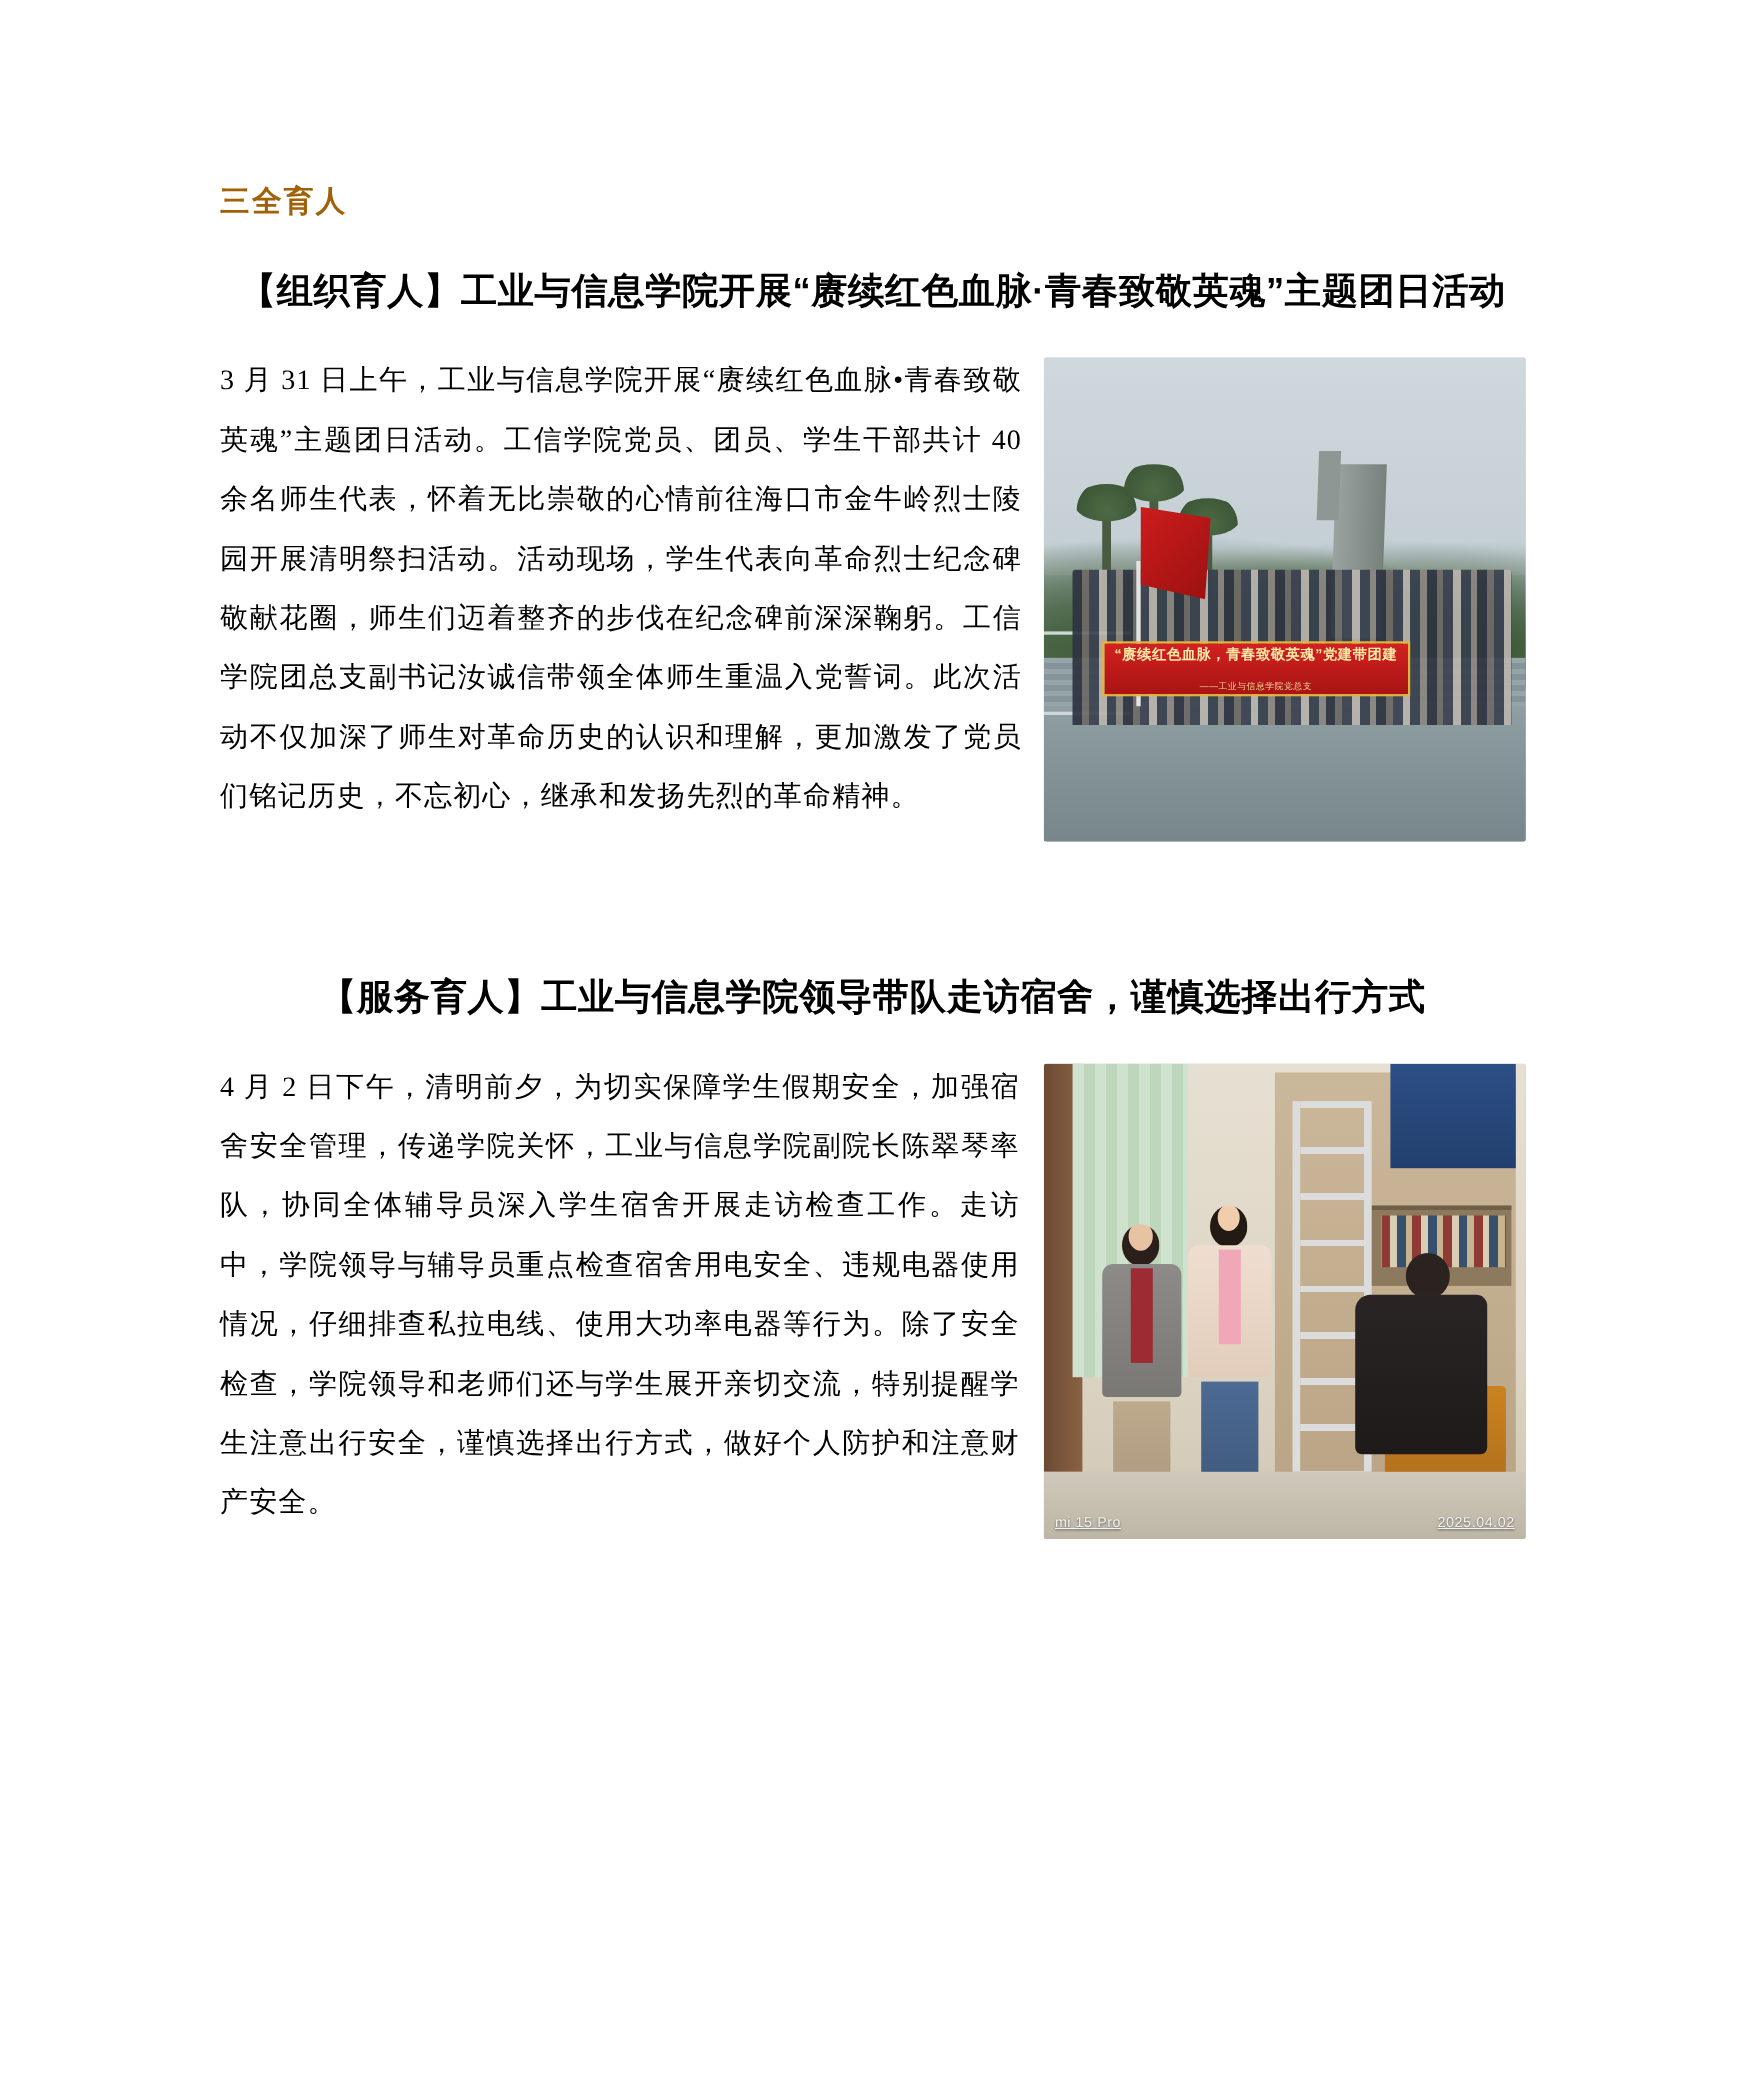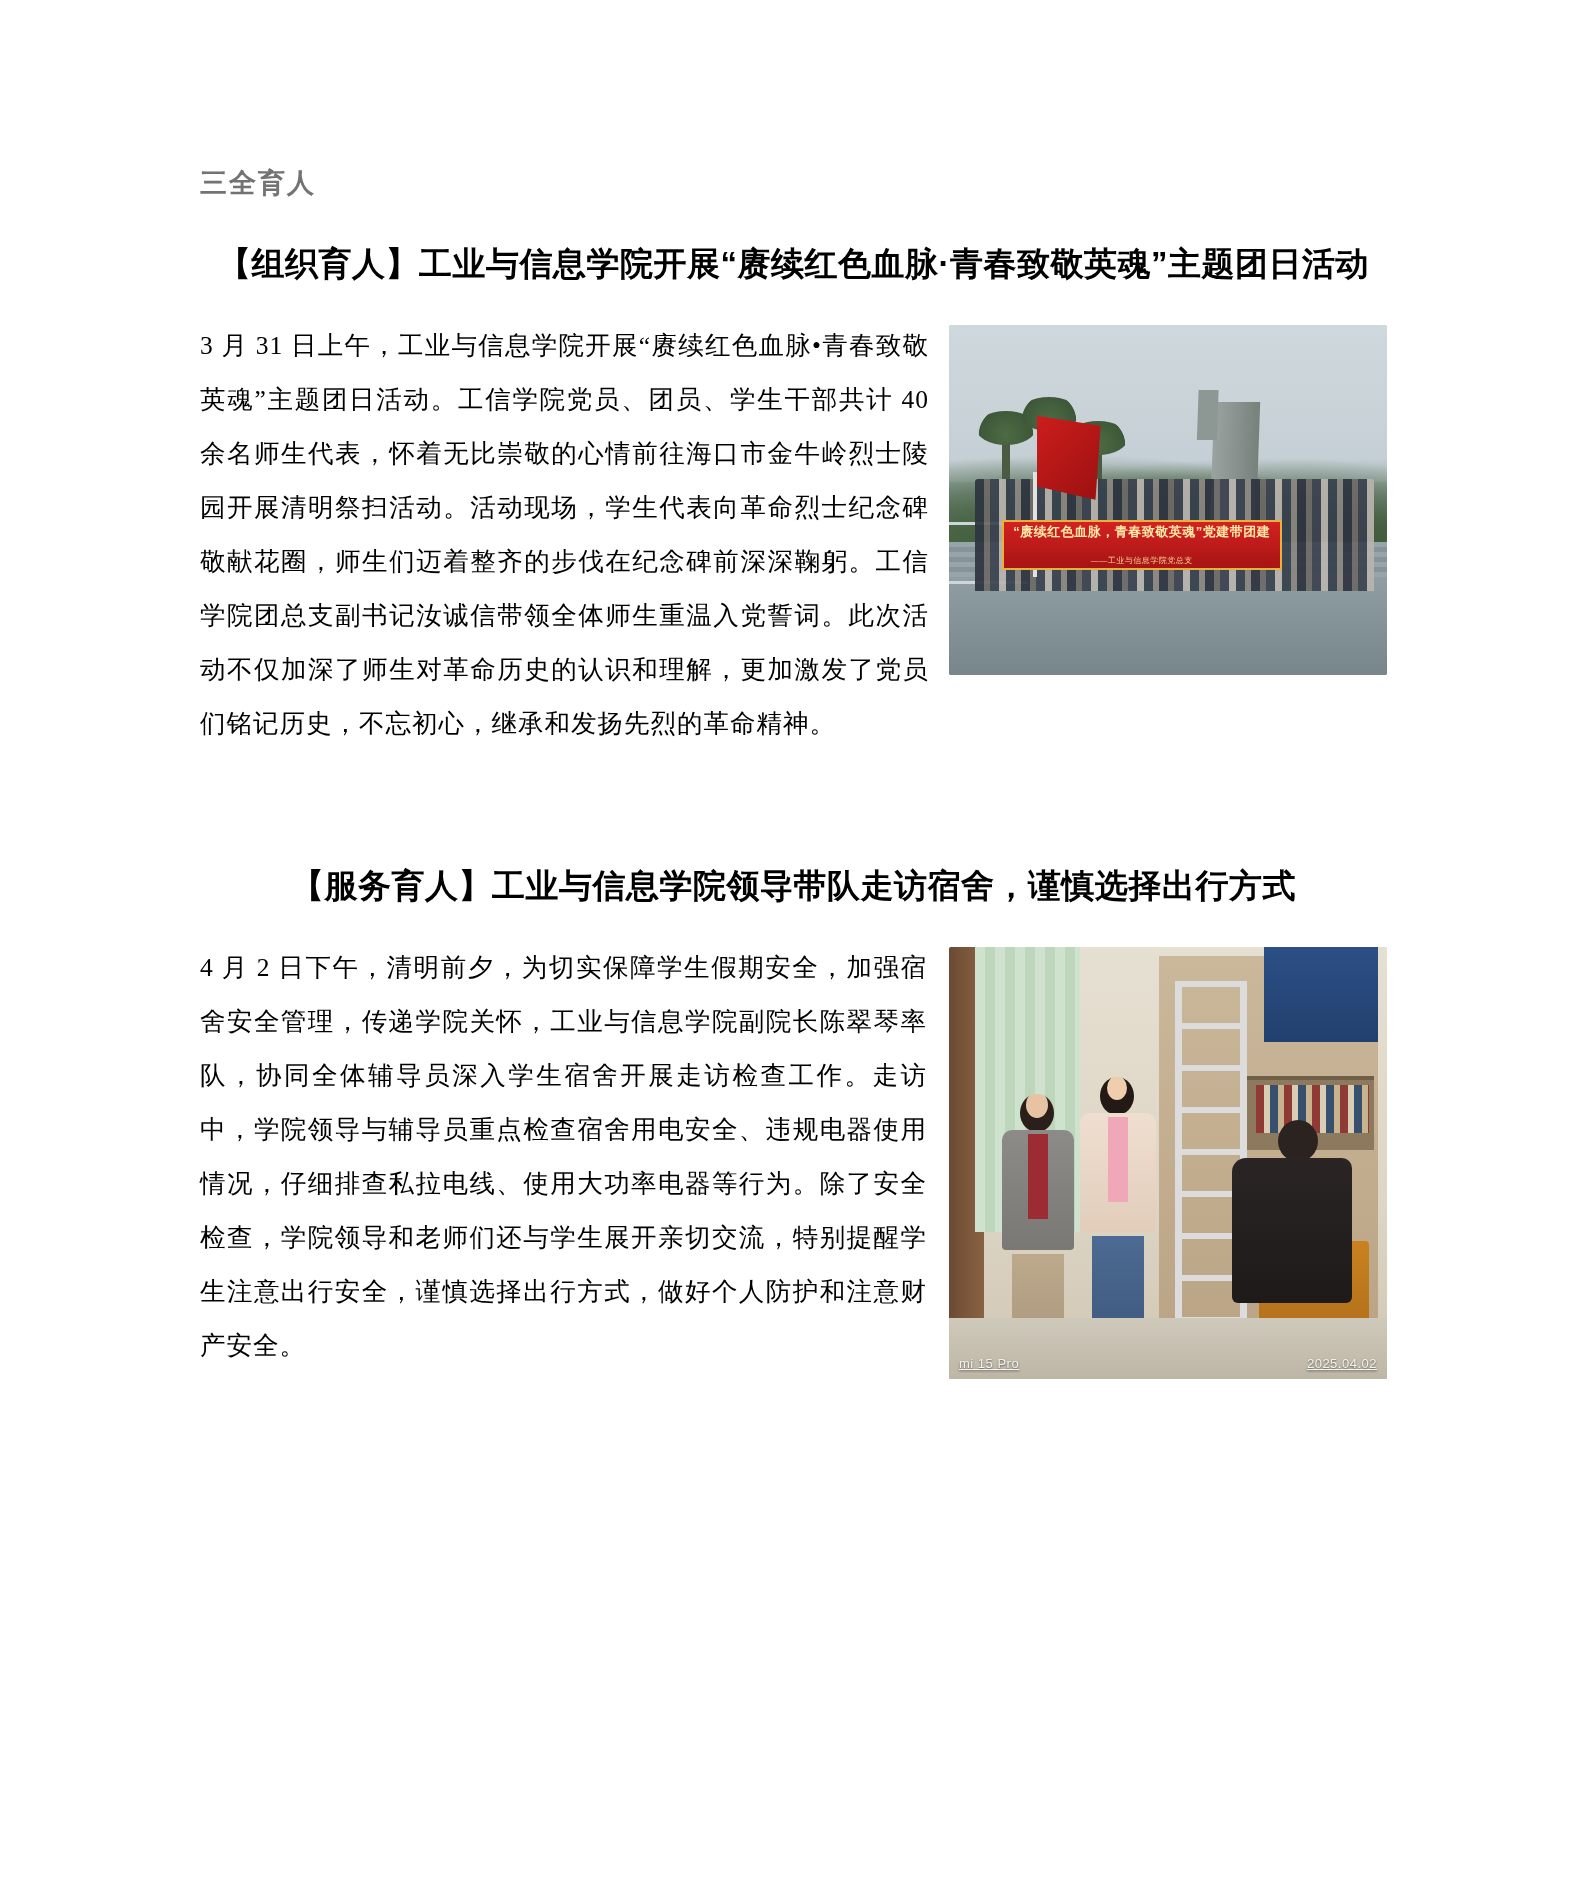--- a/index.html
+++ b/index.html
@@ -21,7 +21,7 @@
     position: relative;
   }
   .section-tag {
-    color: #737373;
+    color: #a16207;
     font-family: "Liberation Sans", sans-serif;
     font-weight: bold;
     font-size: 27px;

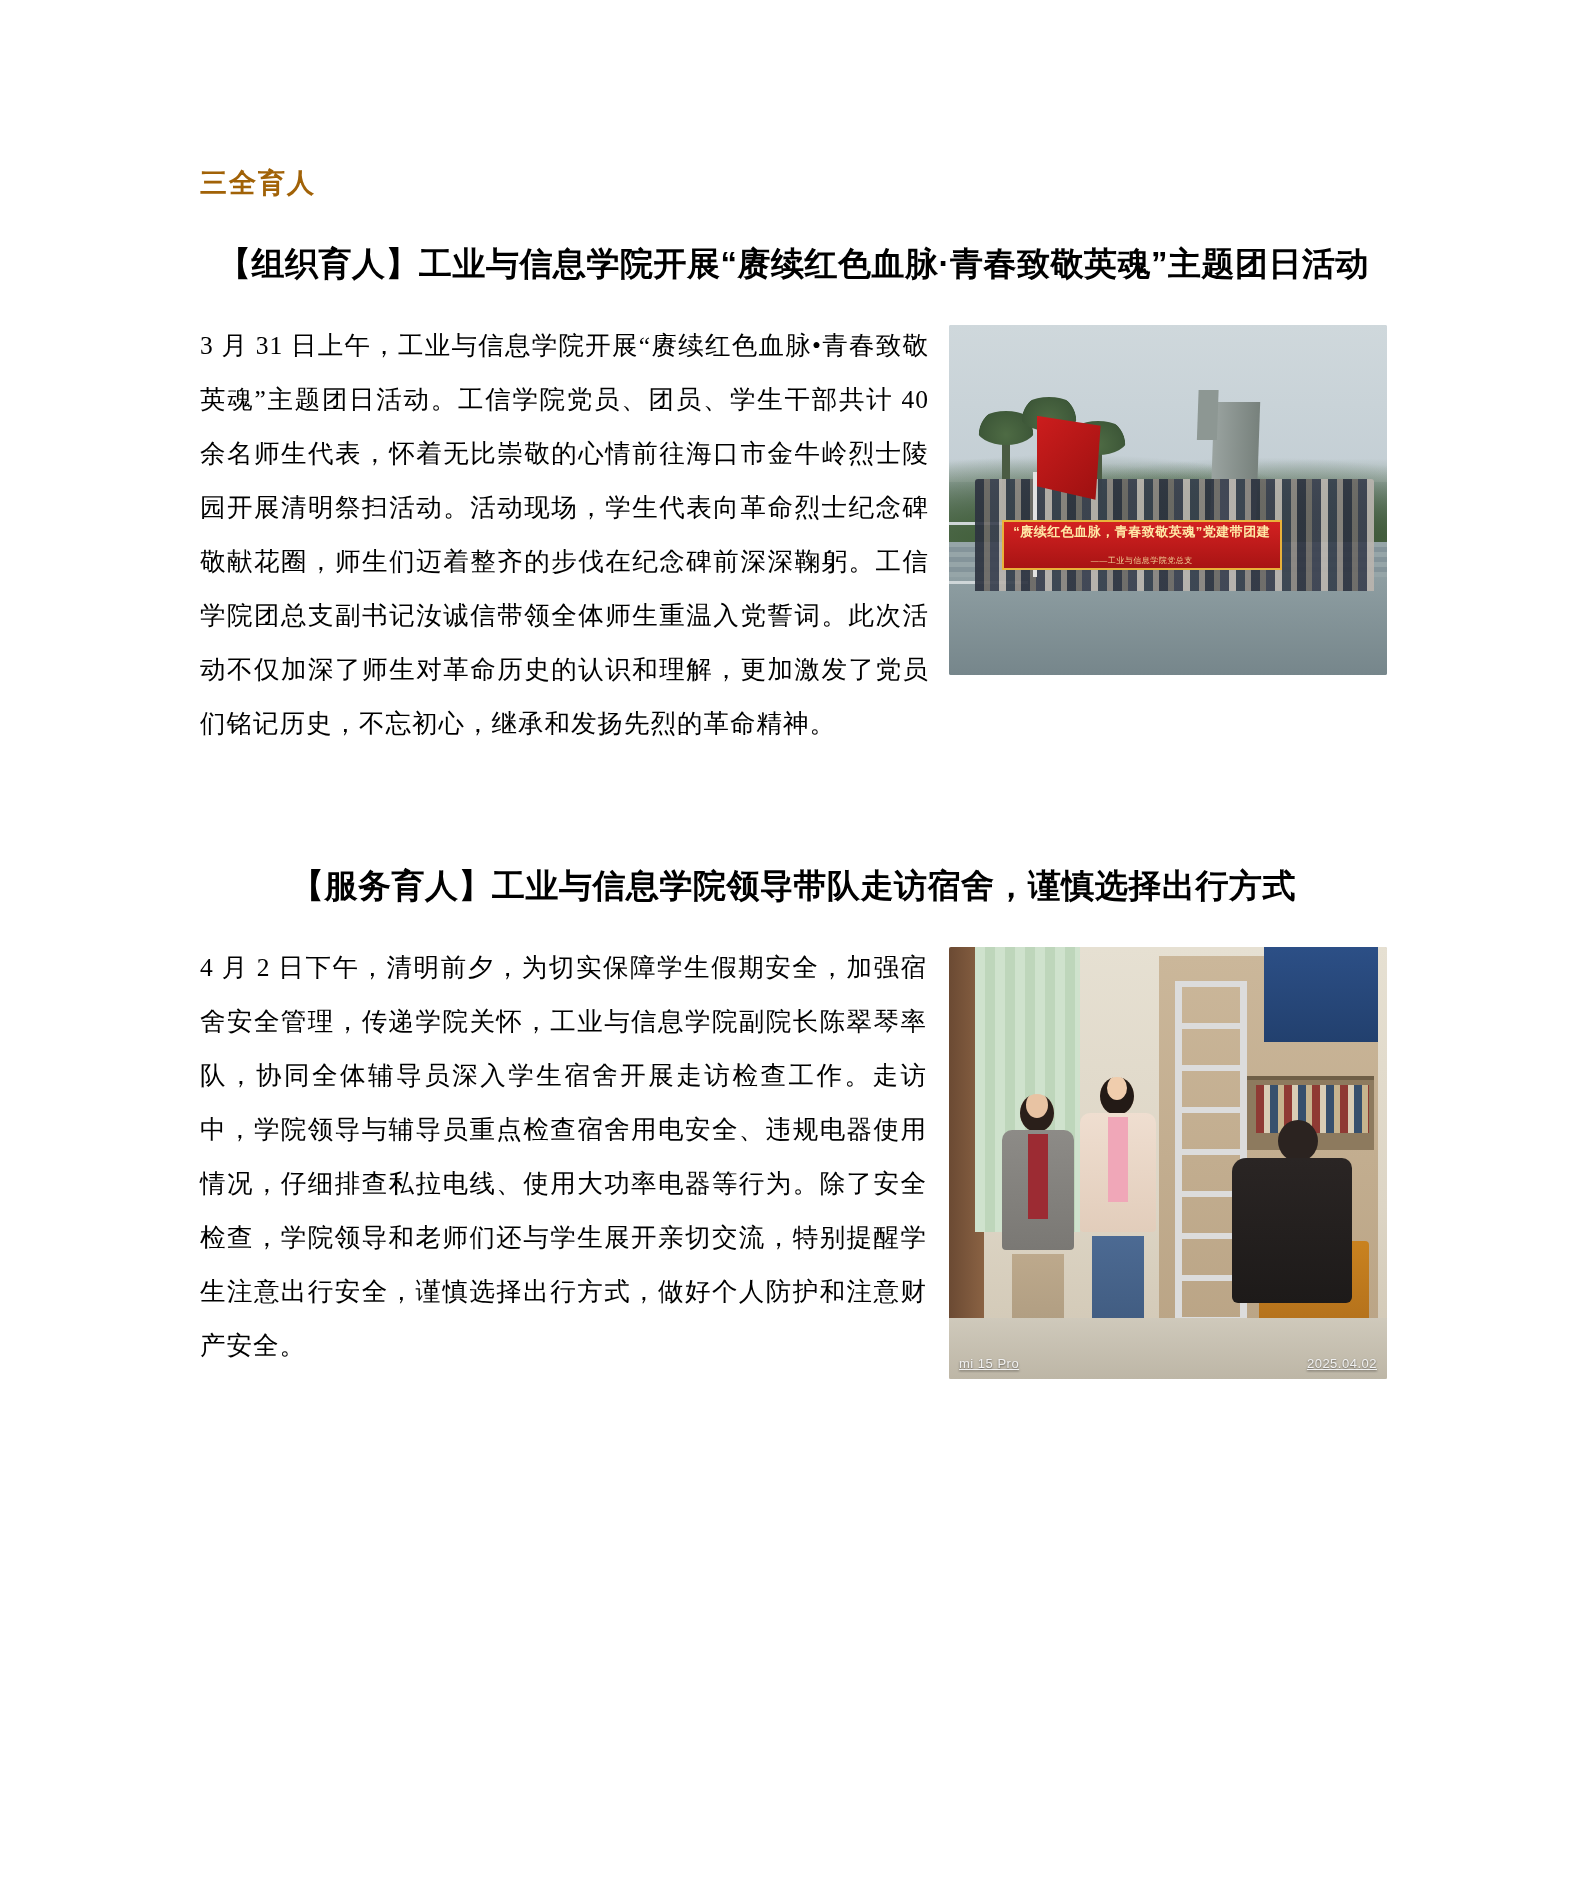--- a/index.html
+++ b/index.html
@@ -76,7 +76,7 @@
 
   
   .ph1 {
-    height: 350px;
+    height: 440px;
     background: linear-gradient(#c9d3d8 0%, #bfcad1 38%, #9fb0b4 55%, #8b9ca0 70%, #7d8e92 100%);
     position: relative;
   }

